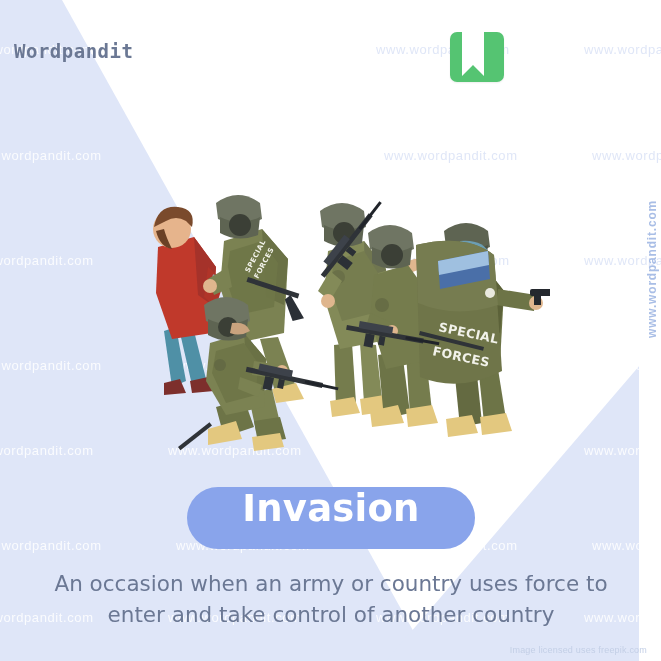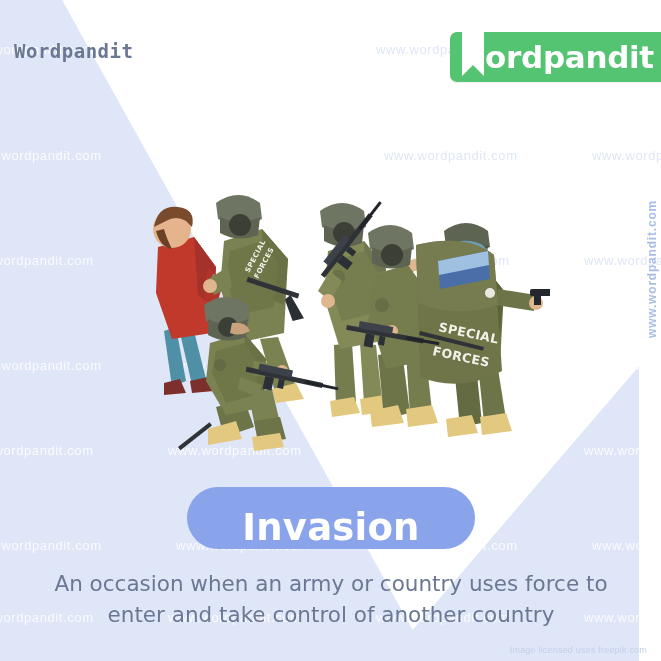--- a/index.html
+++ b/index.html
@@ -145,7 +145,6 @@
         <path d="M2 0 H24 V44 L13 33 L2 44 Z" fill="#ffffff"></path>
       </svg>
     </span>
-    <span class="logo-text">ordpandit</span>
   </div>
 
   <div id="vurl">www.wordpandit.com</div>

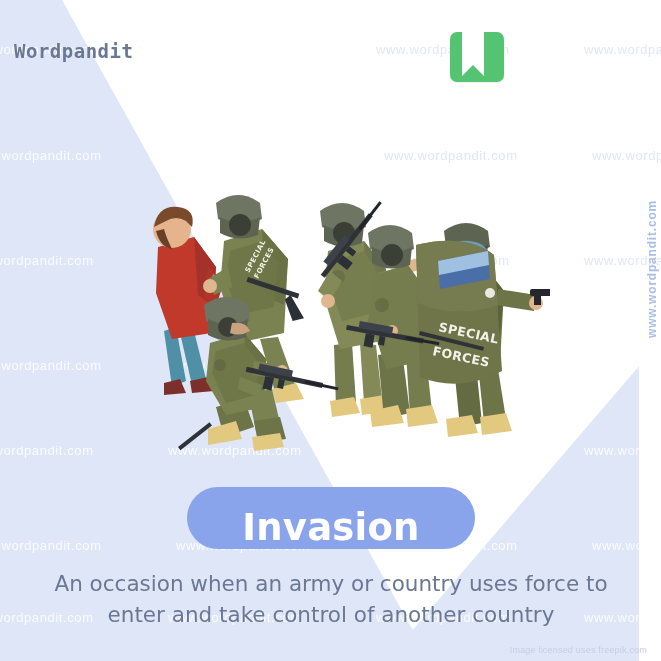--- a/index.html
+++ b/index.html
@@ -75,7 +75,7 @@
   #word-pill{
     position:absolute;left:187px;top:487px;width:288px;height:62px;
     background:#89a4eb;border-radius:32px;
-    display:flex;align-items:flex-end;justify-content:center;
+    display:flex;align-items:flex-start;justify-content:center;
   }
   #word-pill .word{
     font-family:"DejaVu Sans","Liberation Sans",sans-serif;

